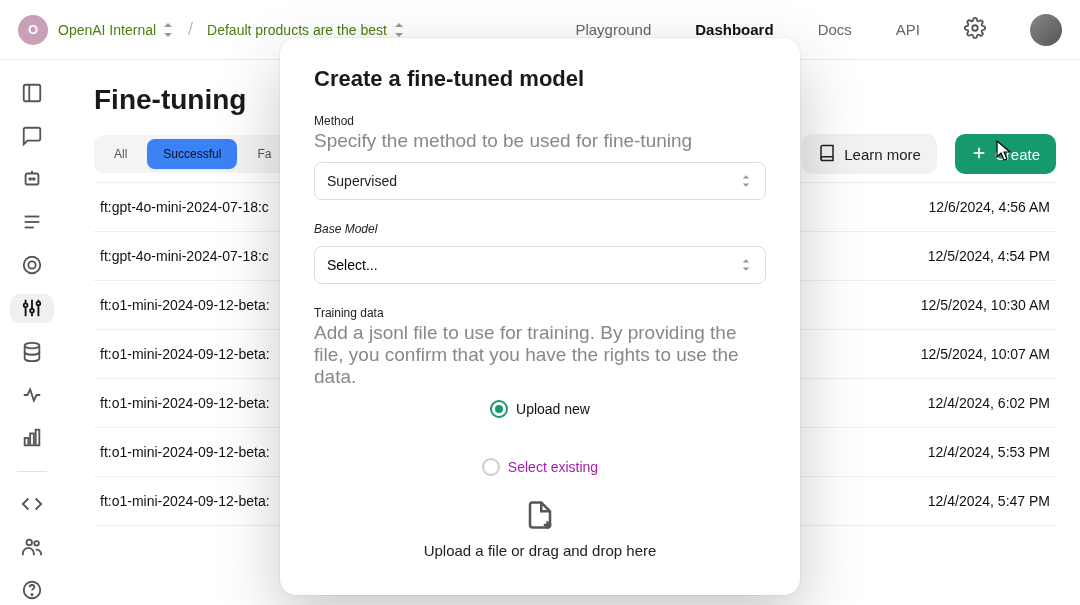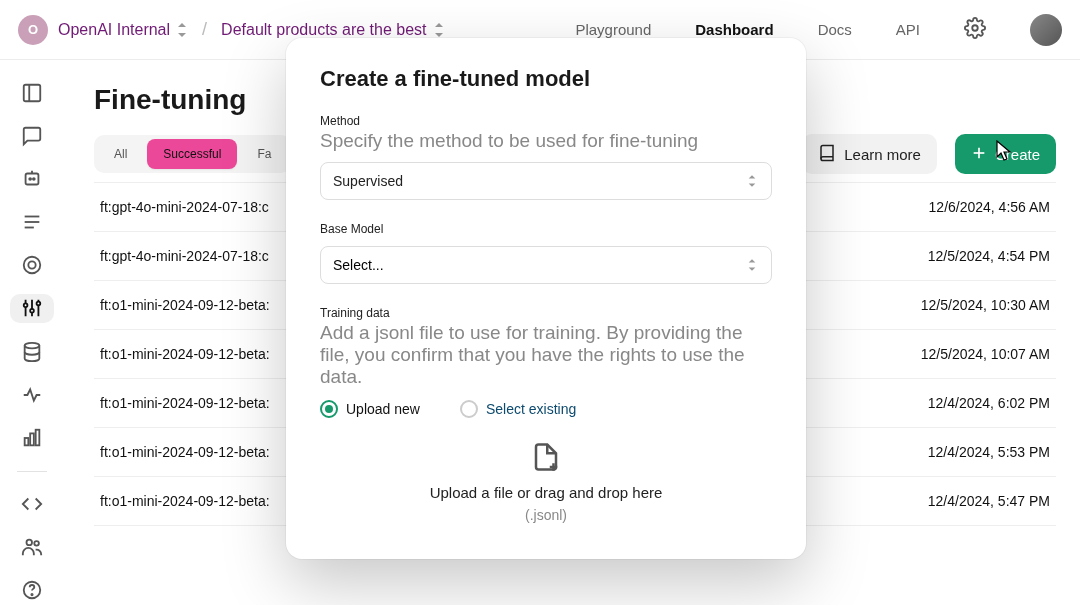--- a/index.html
+++ b/index.html
@@ -42,8 +42,8 @@
       display: flex;
       align-items: center;
       gap: 6px;
-      font-size: 16px;
-      color: #701a75;
+      font-size: 14px;
+      color: #4d7c0f;
     }
     .slash {
       color: #bbb;

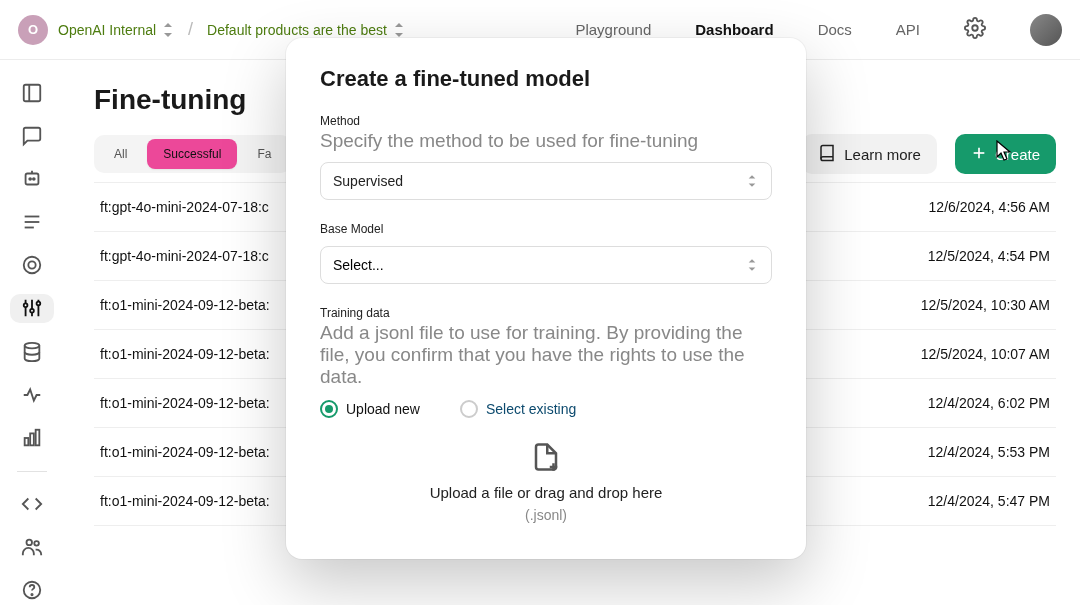--- a/index.html
+++ b/index.html
@@ -187,7 +187,7 @@
     
     .modal {
       position: absolute;
-      left: 286px;
+      left: 280px;
       top: 38px;
       width: 520px;
       background: #fff;

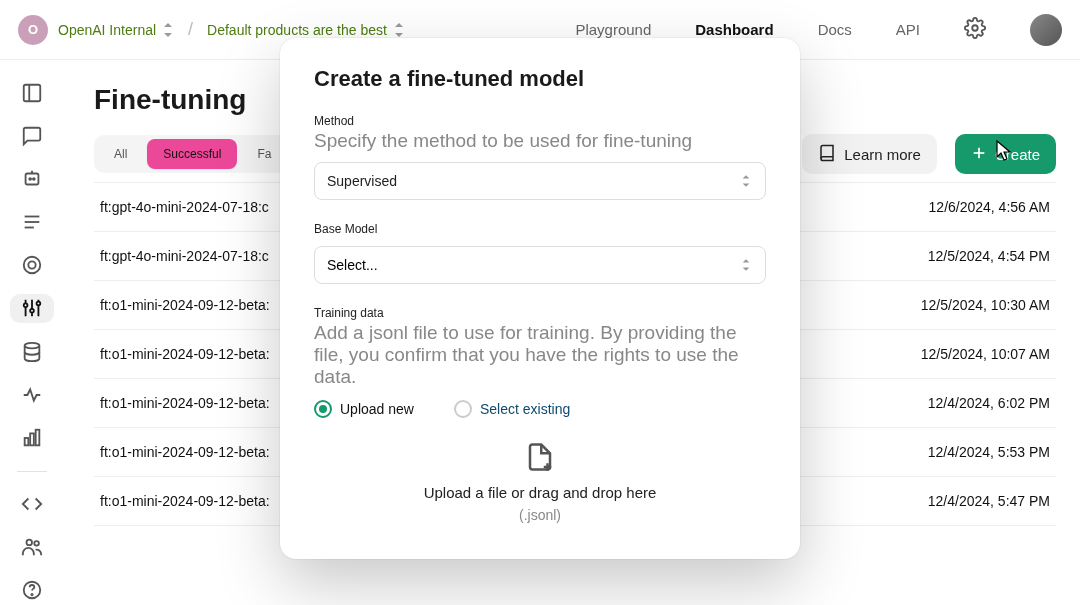--- a/index.html
+++ b/index.html
@@ -141,7 +141,7 @@
       color: #555;
     }
     .tab.active {
-      background: #ec4899;
+      background: #3b82f6;
       color: #111;
       box-shadow: 0 1px 2px rgba(0,0,0,0.06);
     }

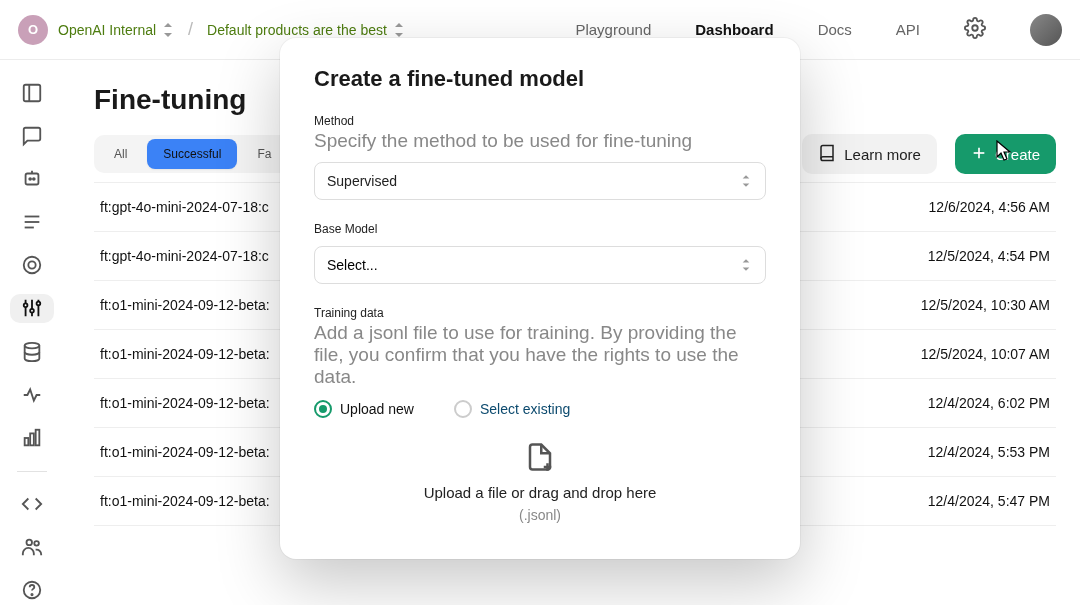--- a/index.html
+++ b/index.html
@@ -492,7 +492,7 @@
   </div>
 
   <div class="section-gap">
-    <div class="field-label" style="margin-bottom:10px;">Base Model</div>
+    <div class="field-label" style="margin-bottom:10px;font-style:italic;">Base Model</div>
     <div class="select">
       <span class="placeholder">Select...</span>
       <span class="updown">

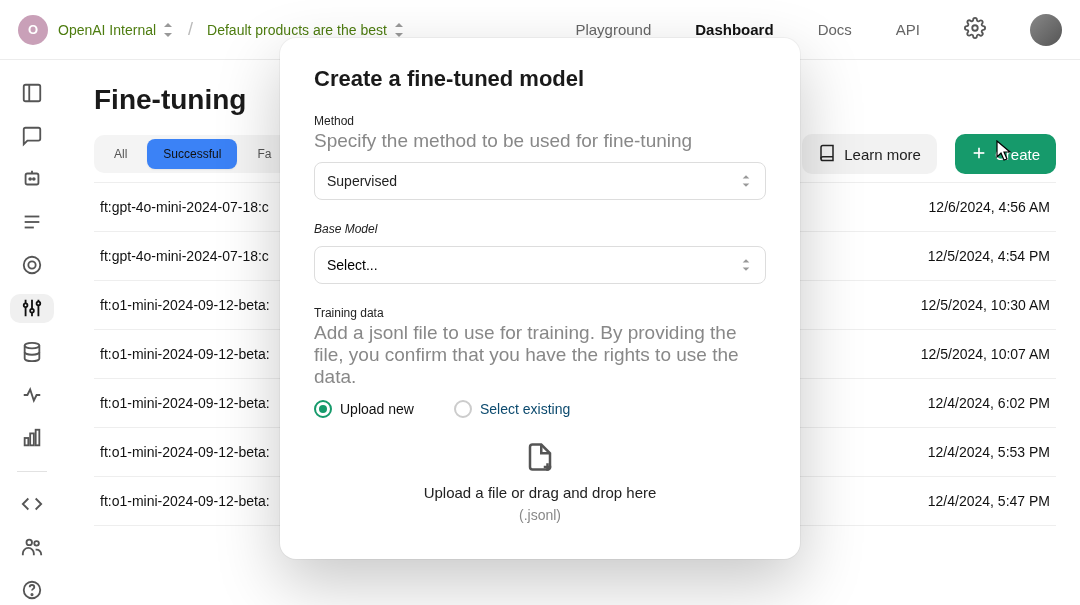--- a/index.html
+++ b/index.html
@@ -232,6 +232,7 @@
       align-items: center;
       margin: 12px 0 20px 0;
       font-size: 14px;
+      flex-direction: column;
     }
     .radio {
       display: flex;

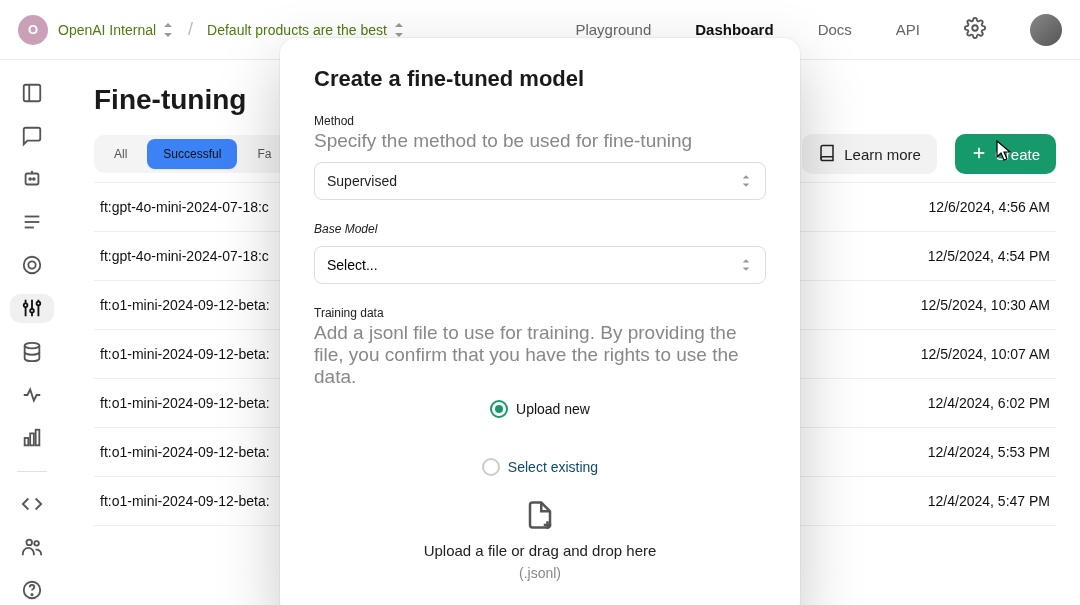--- a/index.html
+++ b/index.html
@@ -238,7 +238,7 @@
       display: flex;
       align-items: center;
       gap: 8px;
-      color: #0c4a6e;
+      color: #a21caf;
     }
     .radio.active { color: #111; }
     .radio-circle {

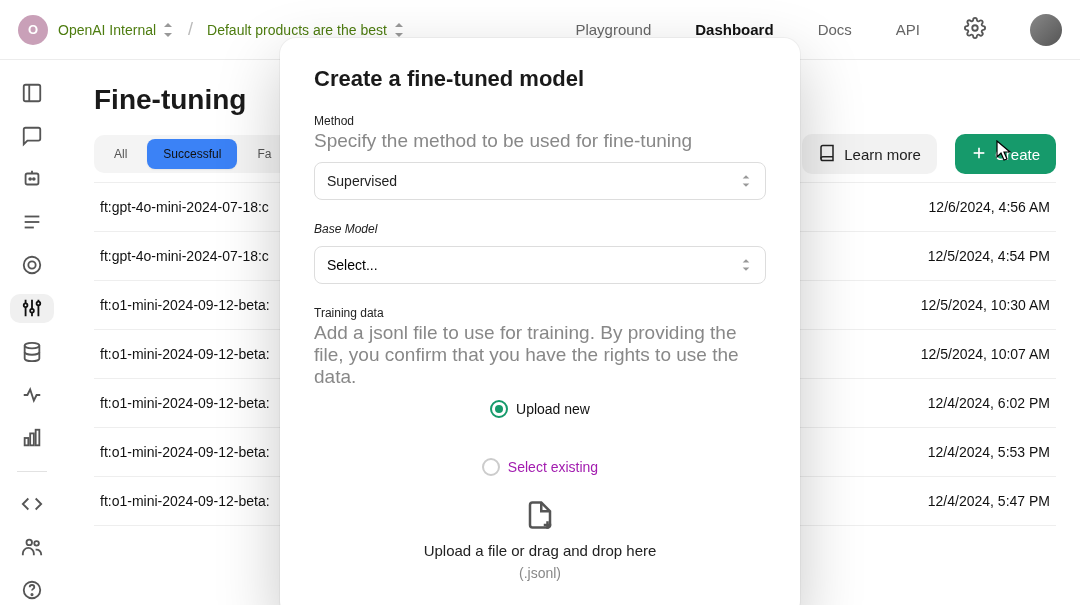--- a/index.html
+++ b/index.html
@@ -533,7 +533,6 @@
           </svg>
       </div>
       <div class="dz-line">Upload a file or drag and drop here</div>
-      <div class="dz-ext">(.jsonl)</div>
     </div>
   </div>
 </div>

